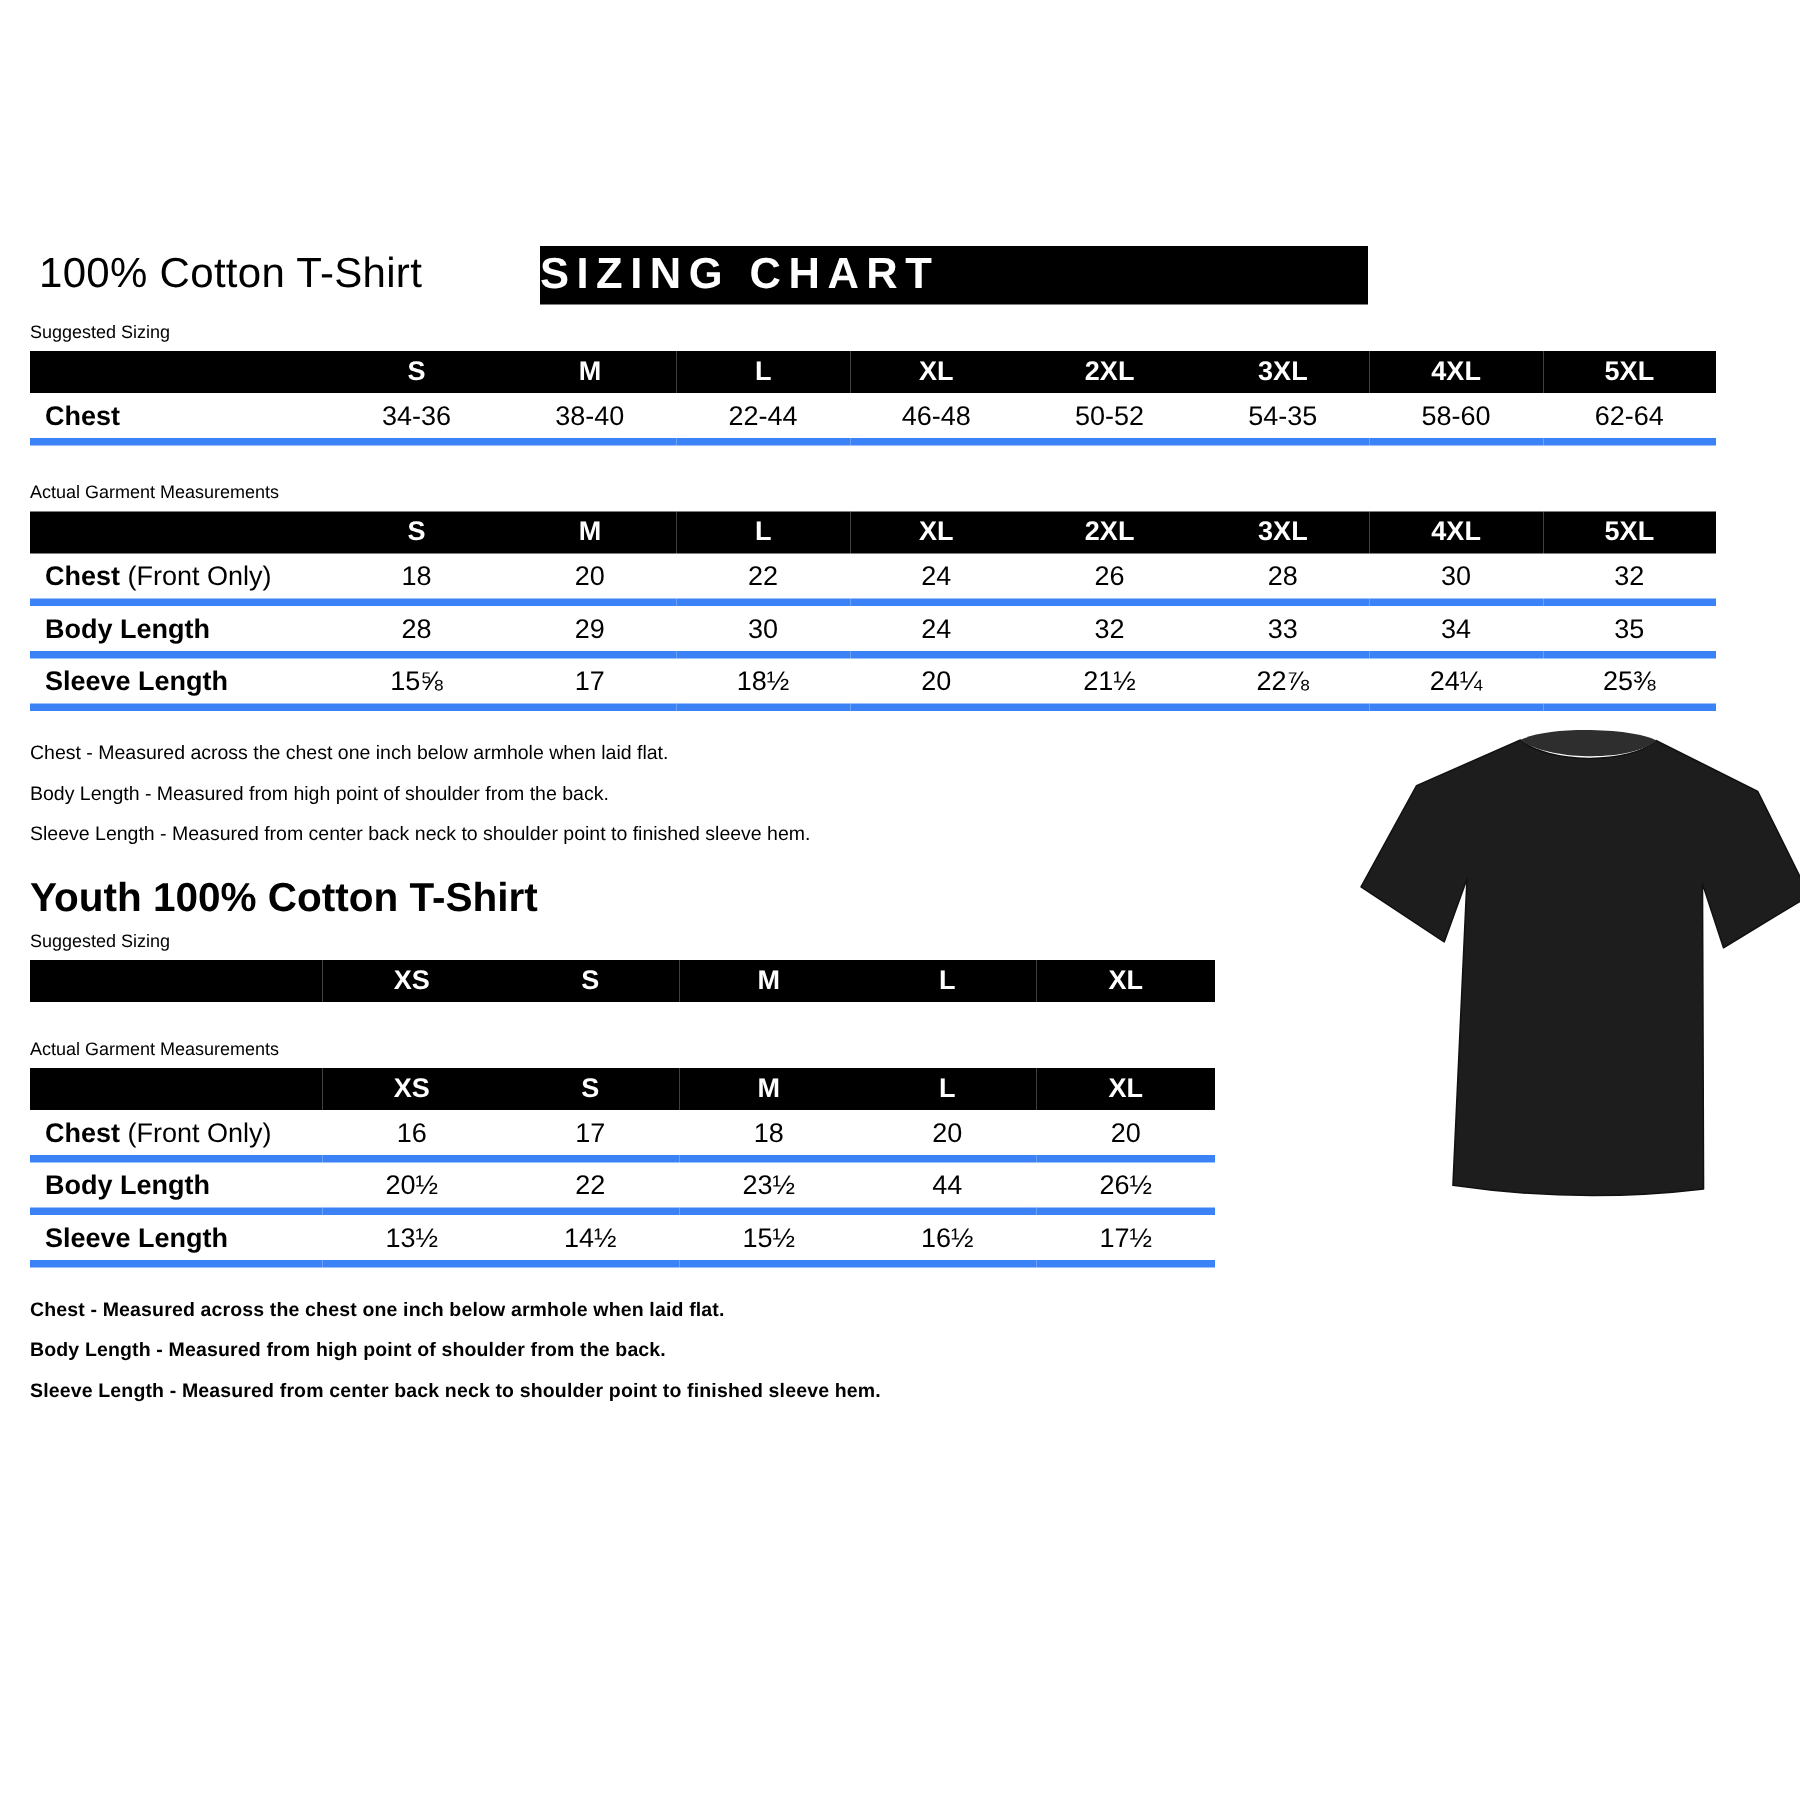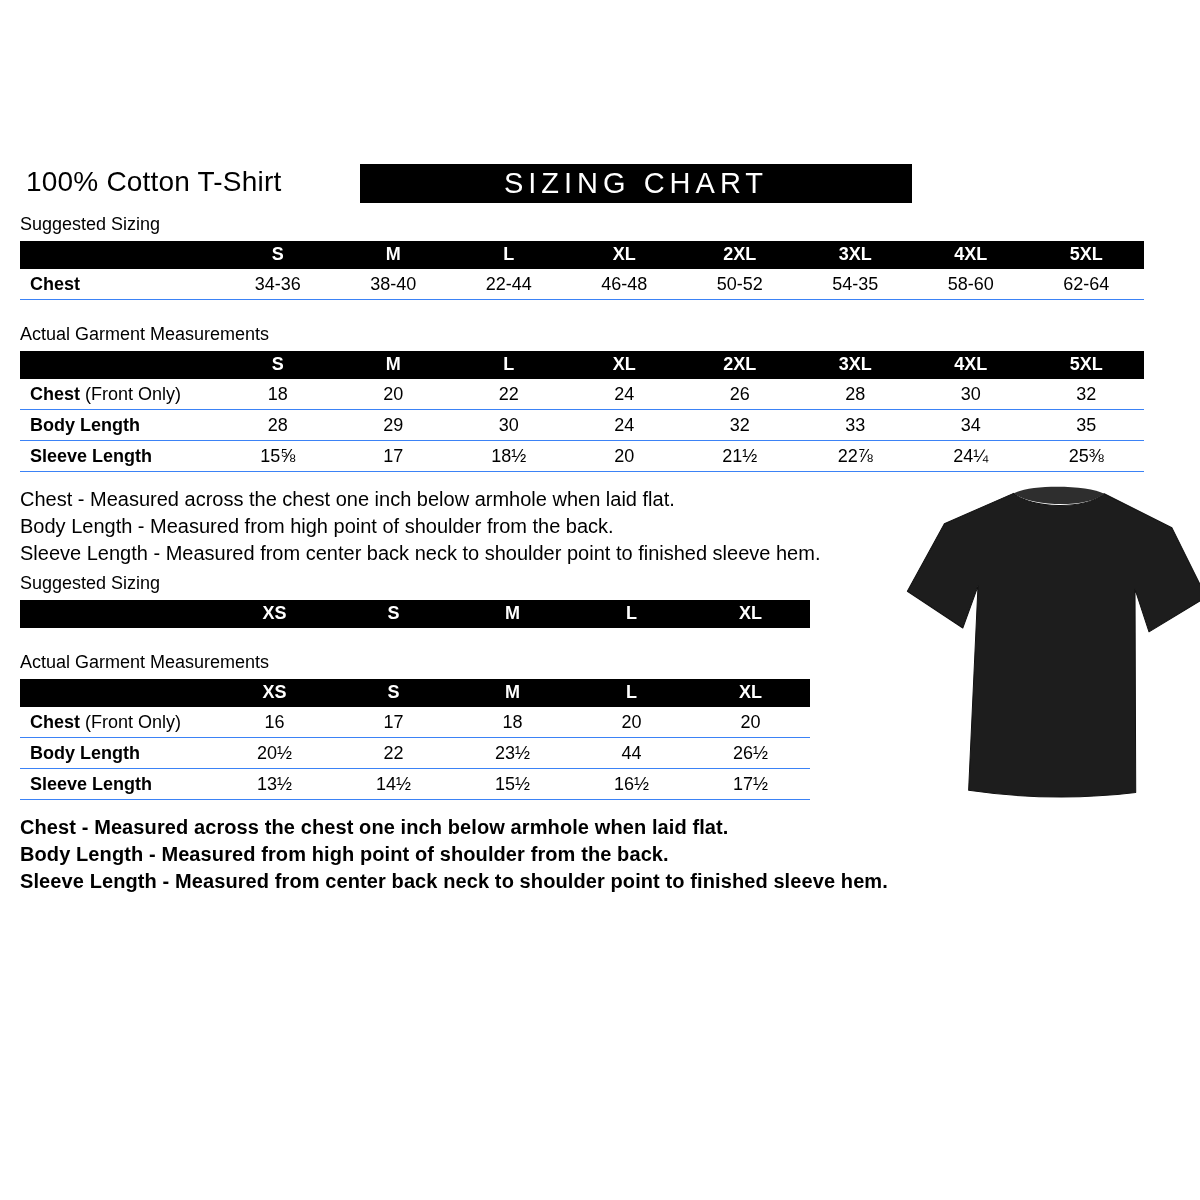--- a/index.html
+++ b/index.html
@@ -13,8 +13,8 @@
   .page-title { position:absolute; left:6px; top:2px; font-size:28px; font-weight:400; letter-spacing:0.2px; }
   .banner {
     position:absolute; left:340px; top:0; width:552px; height:39px;
-    background:#000; color:#fff; text-align:center; line-height:39px;
-    font-size:29px; font-weight:normal; letter-spacing:5px;
+    background:#000; color:#fff; line-height:39px;
+    font-size:29px; font-weight:bold; letter-spacing:5px;
   }
 
   .section-label { font-size:18px; margin:6px 0 6px 0; }

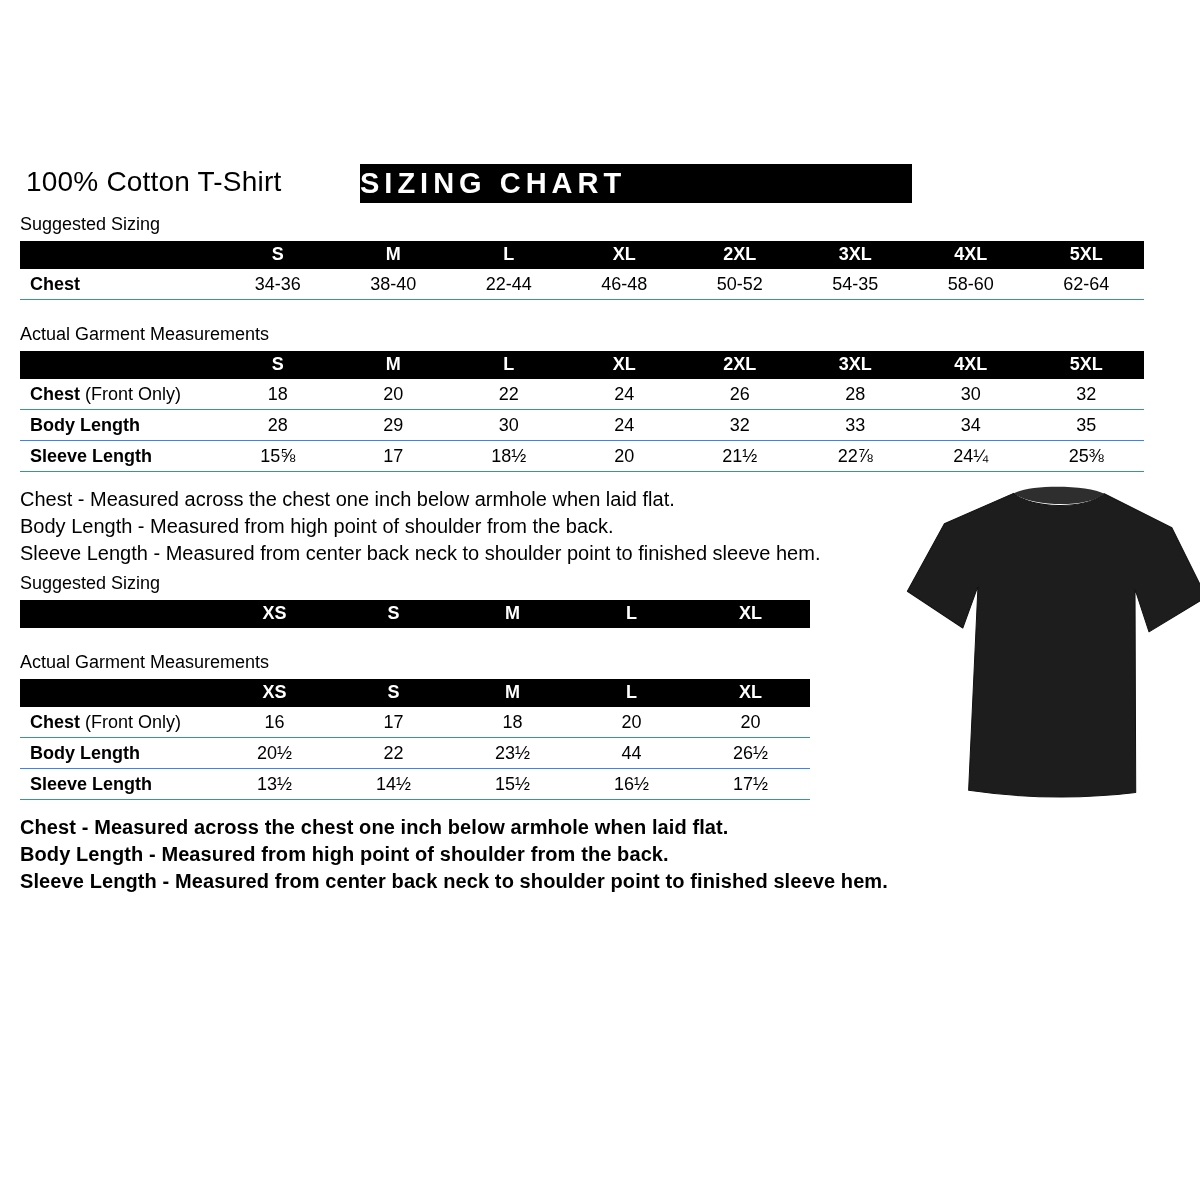--- a/index.html
+++ b/index.html
@@ -17,7 +17,7 @@
     font-size:29px; font-weight:bold; letter-spacing:5px;
   }
 
-  .section-label { font-size:18px; margin:6px 0 6px 0; }
+  .section-label { font-size:12px; margin:6px 0 6px 0; }
   .gap-lg { margin-top:24px; }
 
   .size-table { width:100%; border-collapse:collapse; table-layout:fixed; }

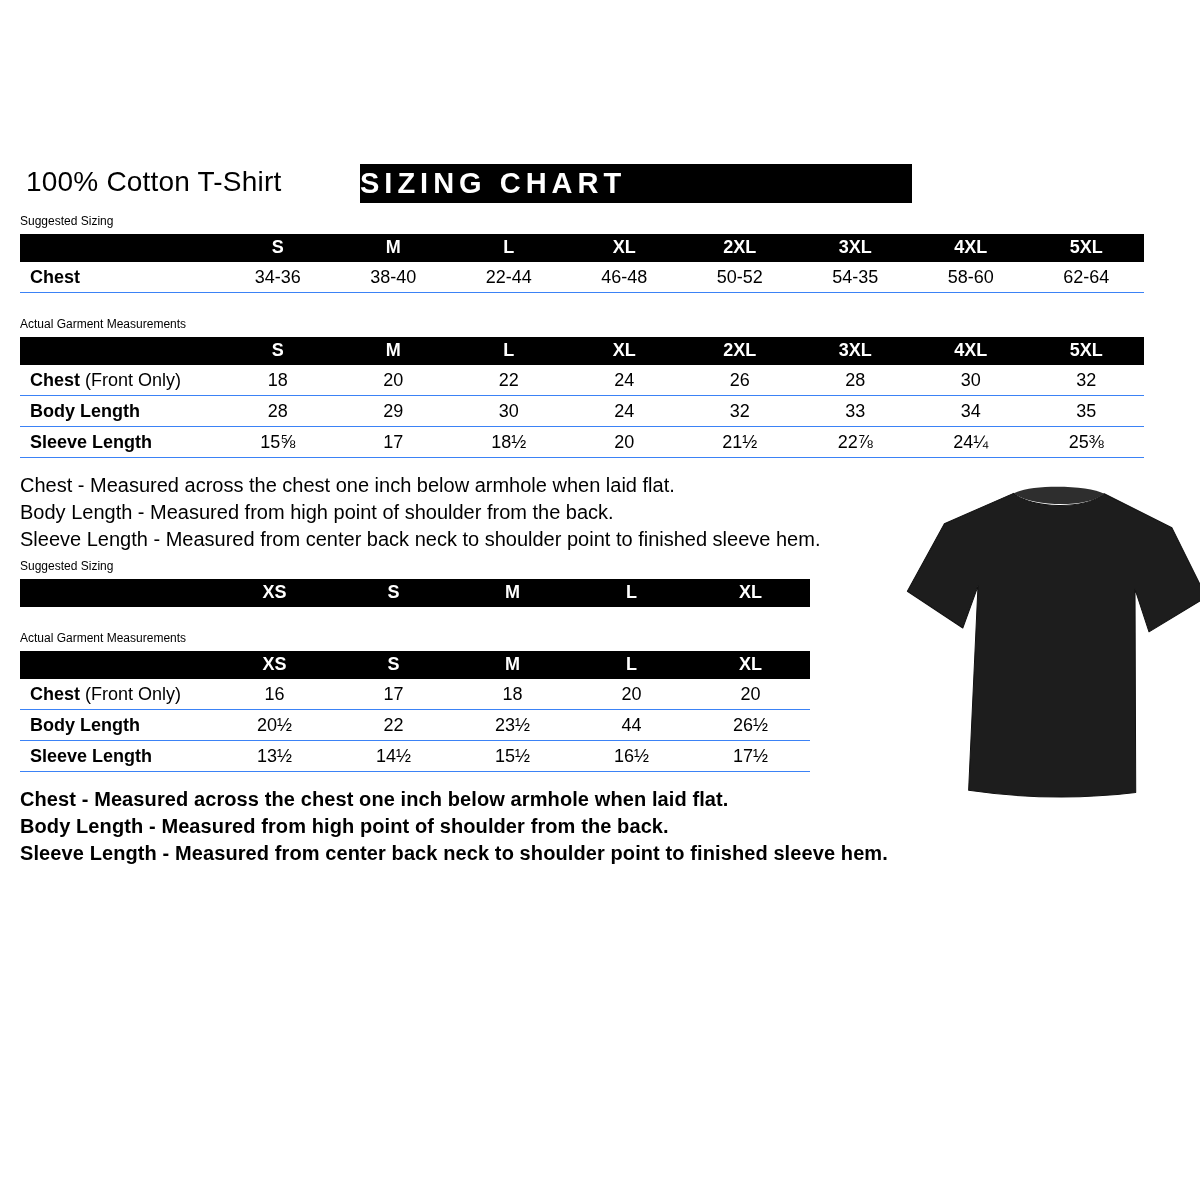--- a/index.html
+++ b/index.html
@@ -23,7 +23,7 @@
   .size-table { width:100%; border-collapse:collapse; table-layout:fixed; }
   .size-table th { background:#000; color:#fff; font-weight:bold; font-size:18px; padding:3px 0 4px; text-align:center; }
   .size-table th.label-col { width:200px; }
-  .size-table td { text-align:center; font-size:18px; padding:5px 0 4px; border-bottom:1px solid #3b82f6; }
+  .size-table td { text-align:center; font-size:18px; padding:5px 0 4px; border-bottom:5px solid #3b82f6; }
   .size-table td.row-label { text-align:left; padding-left:10px; }
   .size-table td.row-label b { font-weight:bold; }
   .size-table td.row-label span { font-weight:normal; }

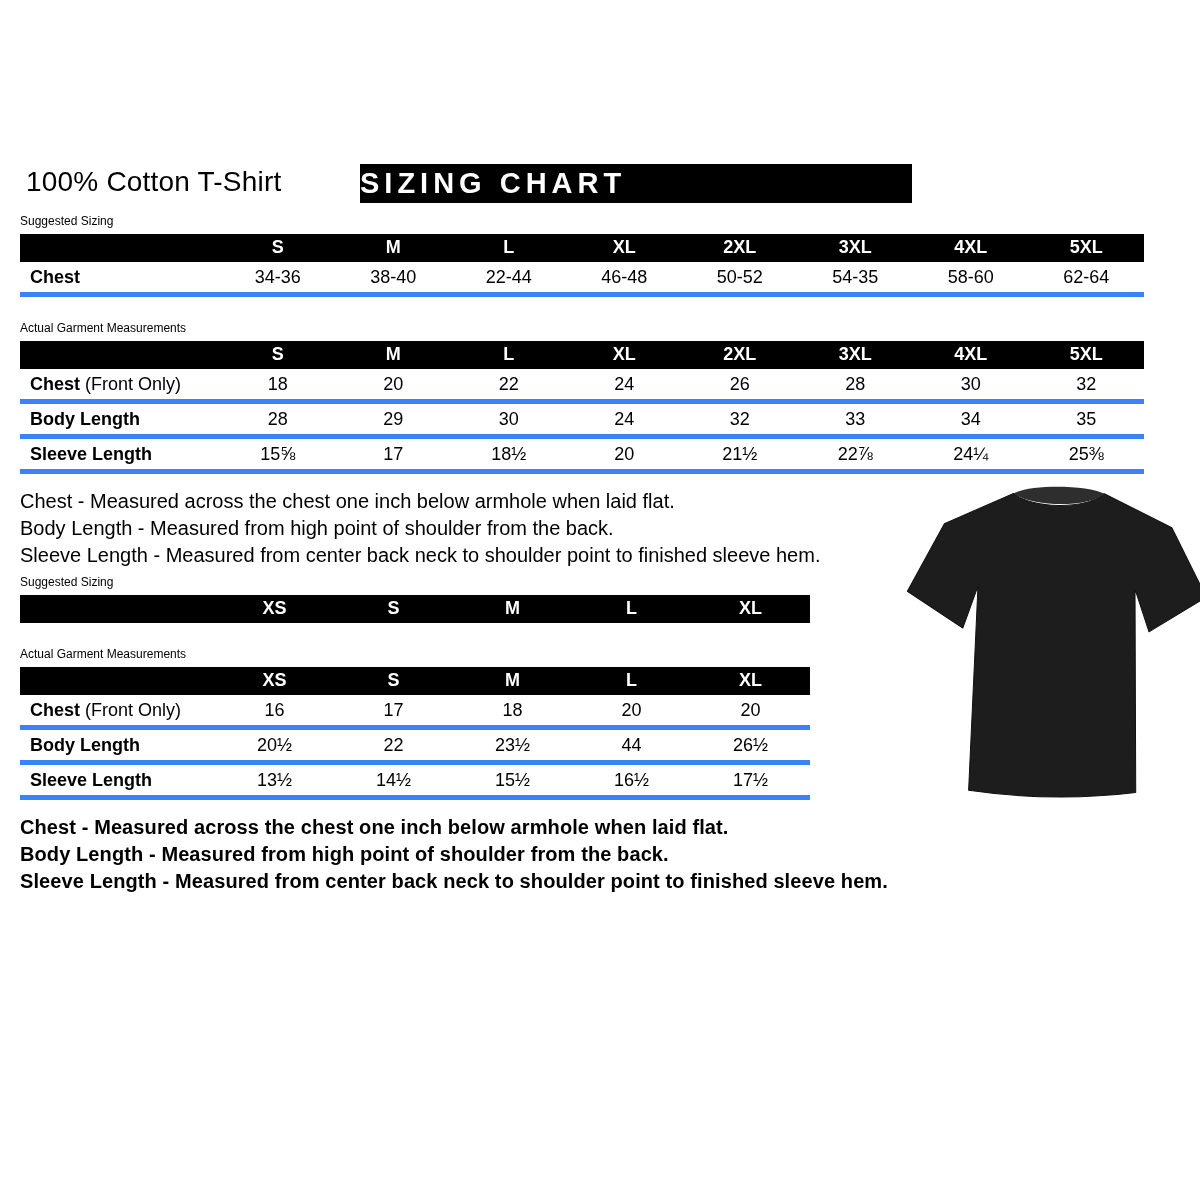--- a/index.html
+++ b/index.html
@@ -32,7 +32,7 @@
   .youth-wrap .size-table th.label-col { width:195px; }
 
   .notes { margin-top:14px; }
-  .notes .note-line { font-size:20px; line-height:27px; }
+  .notes .note-line { font-size:13px; line-height:27px; }
   .notes-bold .note-line { font-weight:bold; letter-spacing:0.1px; }
 
   .youth-title { font-size:27px; font-weight:bold; margin:14px 0 4px 0; }

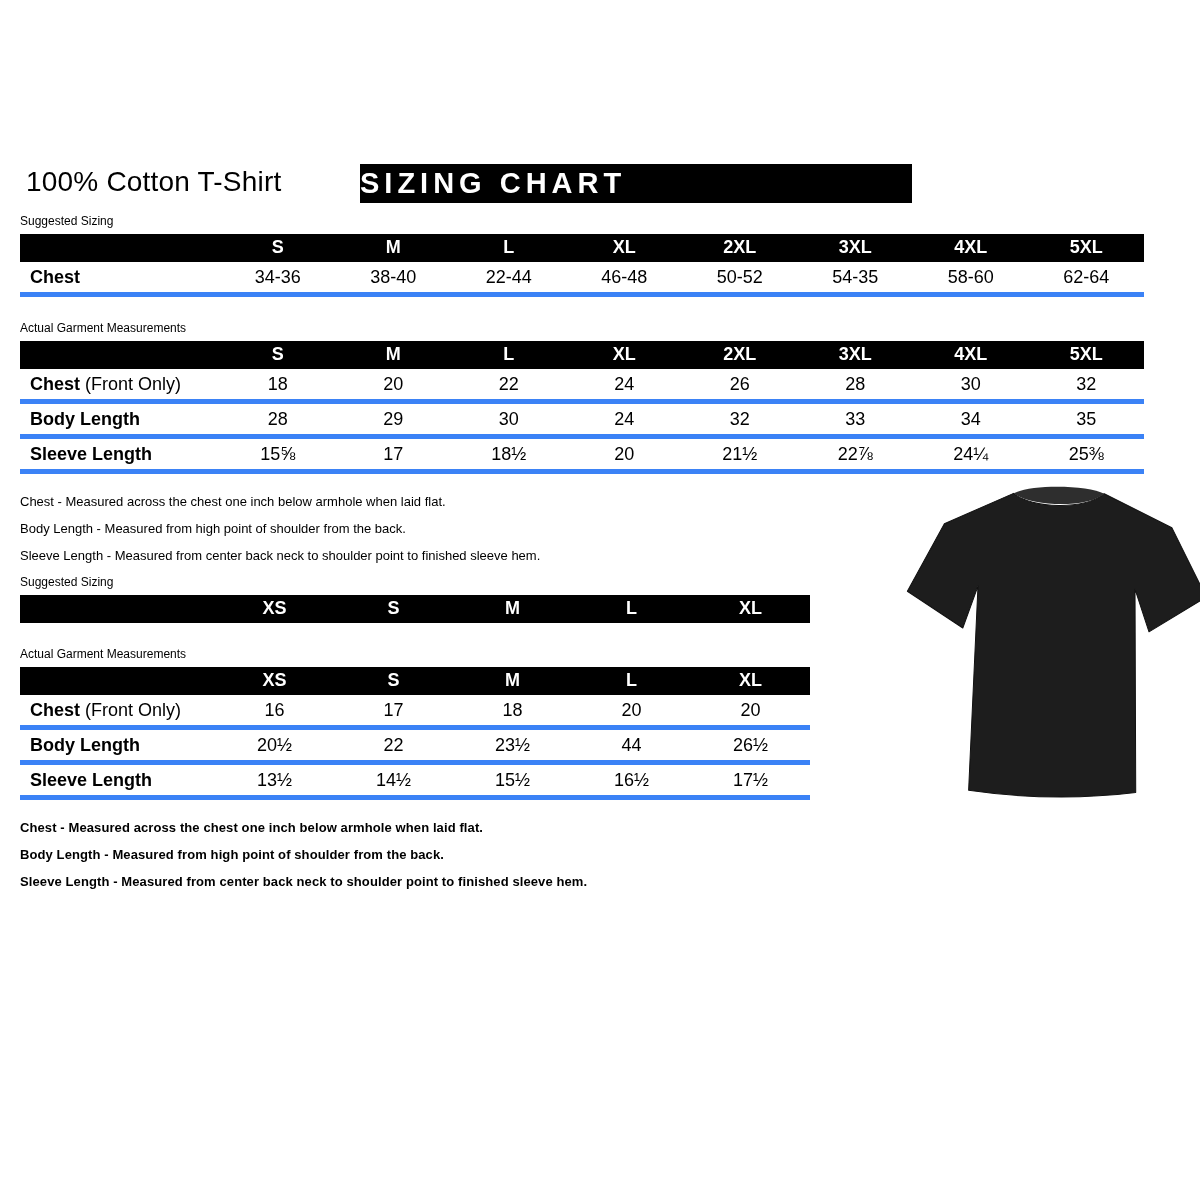--- a/index.html
+++ b/index.html
@@ -142,6 +142,7 @@
       <div class="note-line">Sleeve Length - Measured from center back neck to shoulder point to finished sleeve hem.</div>
     </div>
 
+    <div class="youth-title">Youth 100% Cotton T-Shirt</div>
 
     <div class="youth-wrap">
       <div class="section-label">Suggested Sizing</div>

